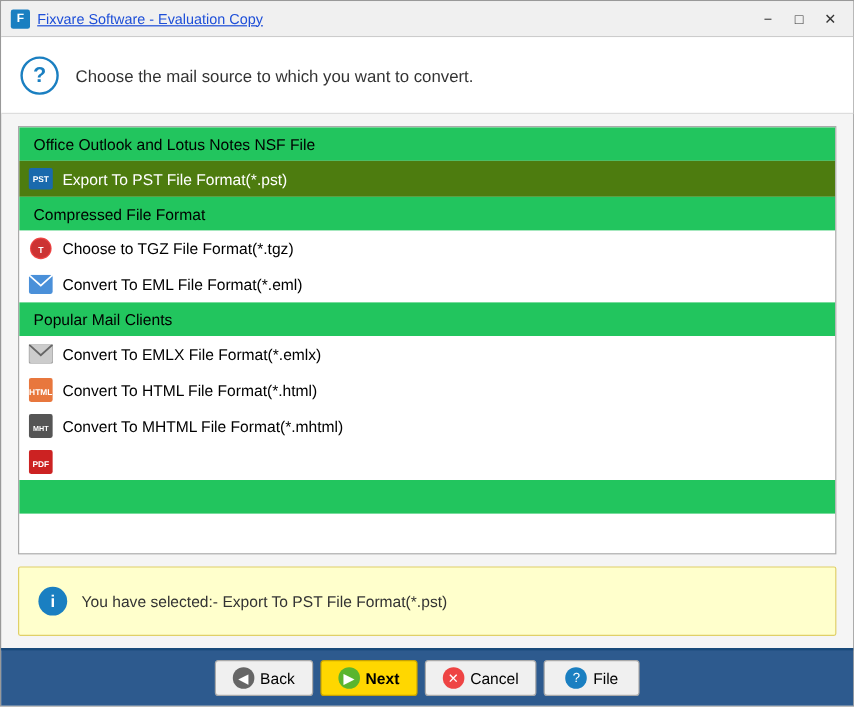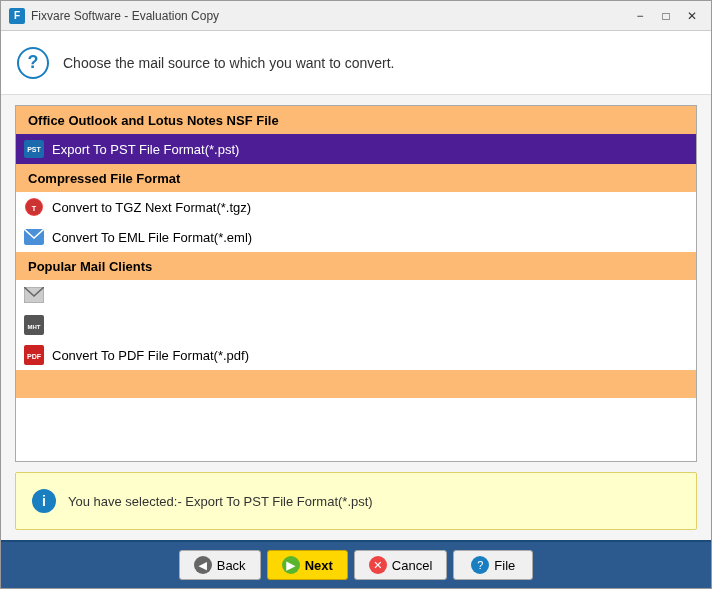--- a/index.html
+++ b/index.html
@@ -37,7 +37,8 @@
     .title-bar-text {
       flex: 1;
       font-size: 12px;
-      color: #404040;
+      color: #1d4ed8;
+      text-decoration: underline;
     }
     .title-bar-controls {
       display: flex;

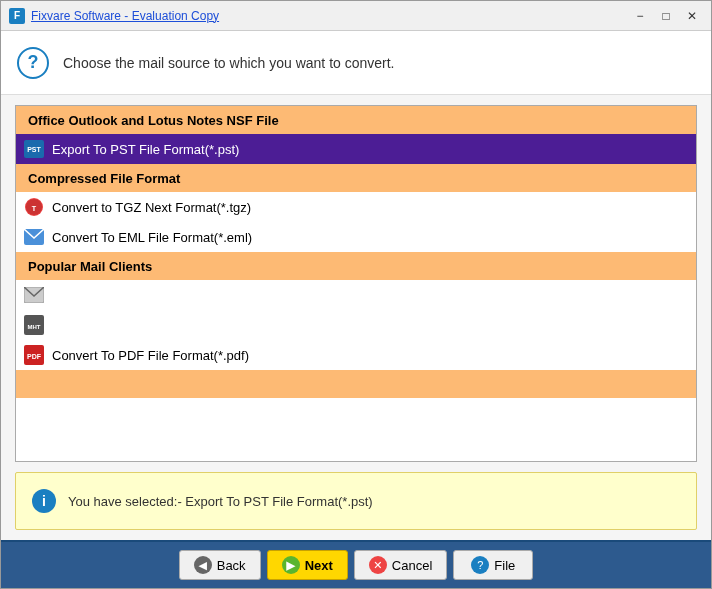--- a/index.html
+++ b/index.html
@@ -133,8 +133,8 @@
       color: white;
     }
     .list-item.category {
-      background: #fdba74;
-      font-weight: bold;
+      background: #22c55e;
+      font-weight: normal;
       color: #000;
       padding-left: 12px;
       cursor: default;

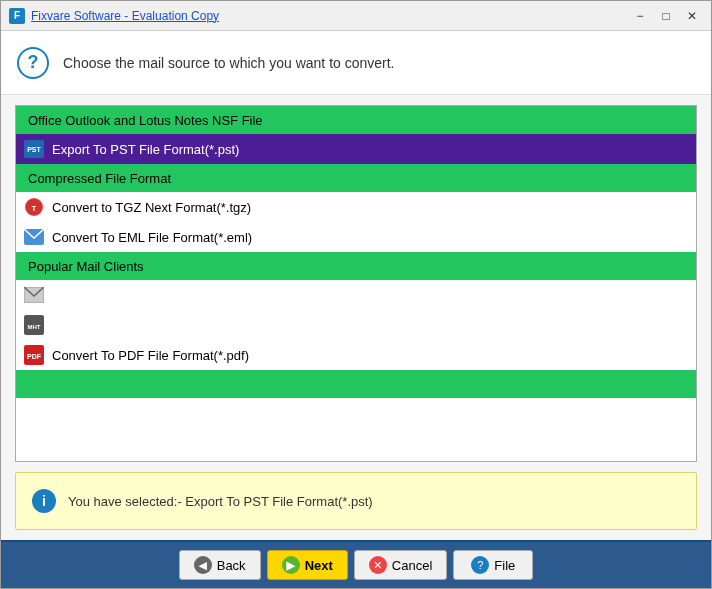--- a/index.html
+++ b/index.html
@@ -129,7 +129,7 @@
       min-height: 28px;
     }
     .list-item.selected {
-      background: #4c1d95;
+      background: #4d7c0f;
       color: white;
     }
     .list-item.category {

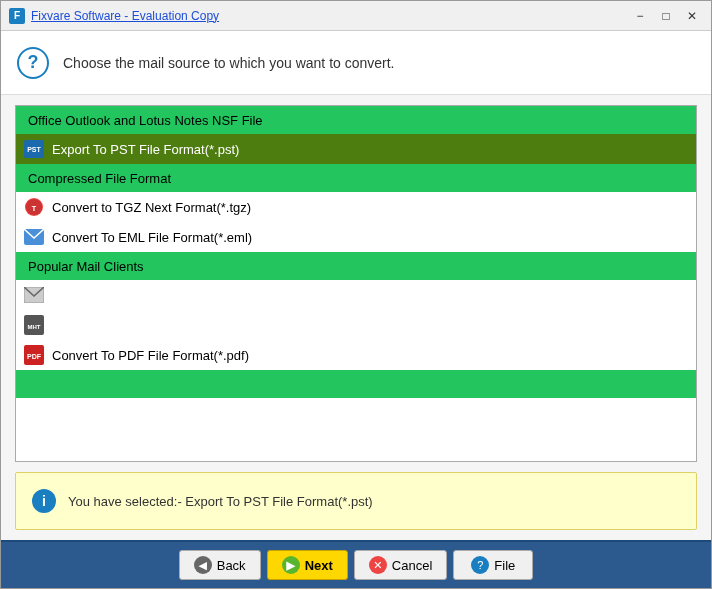--- a/index.html
+++ b/index.html
@@ -306,7 +306,7 @@
                 </svg>
             </div>
           </div>
-          <span>Convert to TGZ Next Format(*.tgz)</span>
+          <span>Choose to TGZ File Format(*.tgz)</span>
         </div>
 
         <div class="list-item">

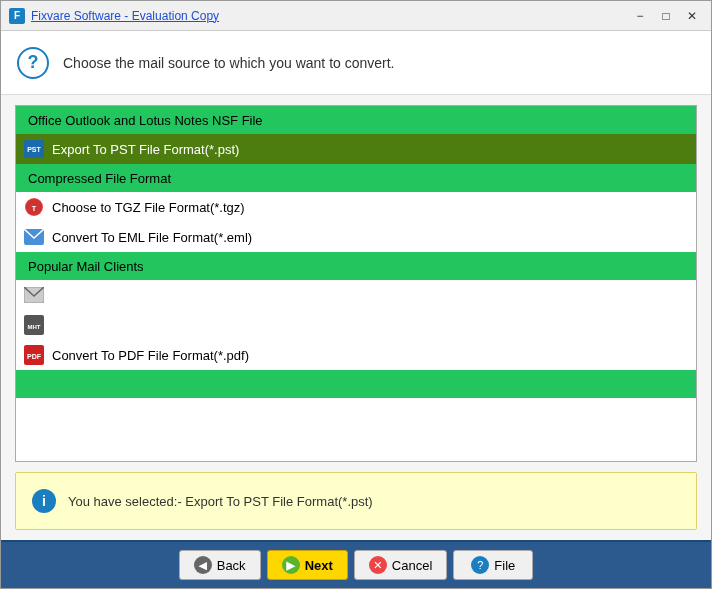--- a/index.html
+++ b/index.html
@@ -330,6 +330,7 @@
                 <polyline points="0,0 10,9 20,0" fill="none" stroke="#666" stroke-width="1.5"></polyline>
               </svg>
           </div>
+          <span>Convert To EMLX File Format(*.emlx)</span>
         </div>
 
 

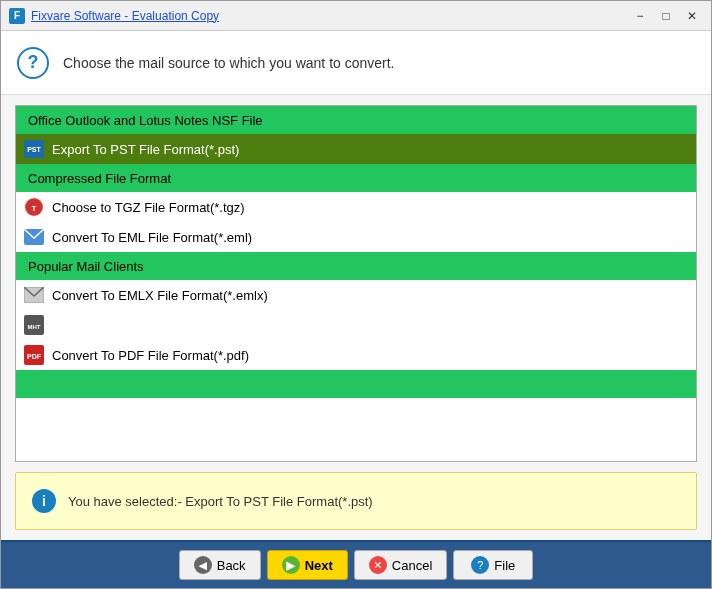--- a/index.html
+++ b/index.html
@@ -335,6 +335,15 @@
 
 
 
+        <div class="list-item">
+          <div class="item-icon">
+            <svg width="20" height="20" viewBox="0 0 20 20">
+                <rect width="20" height="20" rx="2" fill="#e8773d"></rect>
+                <text x="10" y="14" text-anchor="middle" fill="white" font-size="7" font-weight="bold">HTML</text>
+              </svg>
+          </div>
+          <span>Convert To HTML File Format(*.html)</span>
+        </div>
 
         <div class="list-item">
           <div class="item-icon">

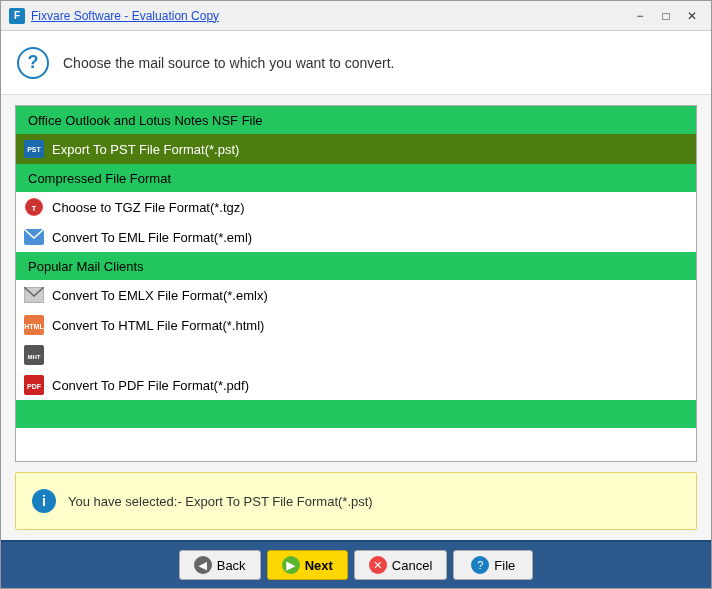--- a/index.html
+++ b/index.html
@@ -352,6 +352,7 @@
                 <text x="10" y="14" text-anchor="middle" fill="white" font-size="6" font-weight="bold">MHT</text>
               </svg>
           </div>
+          <span>Convert To MHTML File Format(*.mhtml)</span>
         </div>
 
         <div class="list-item">

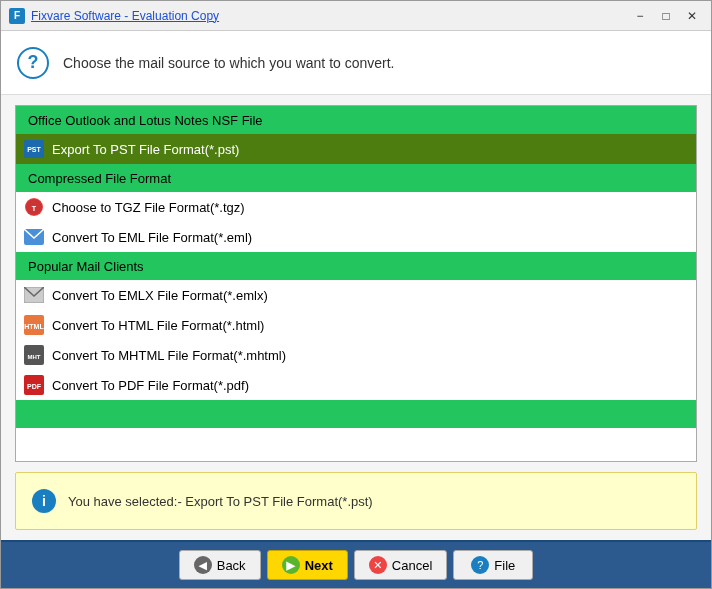--- a/index.html
+++ b/index.html
@@ -362,7 +362,6 @@
                 <text x="10" y="14" text-anchor="middle" fill="white" font-size="7" font-weight="bold">PDF</text>
               </svg>
           </div>
-          <span>Convert To PDF File Format(*.pdf)</span>
         </div>
 
         <div class="list-item category">

